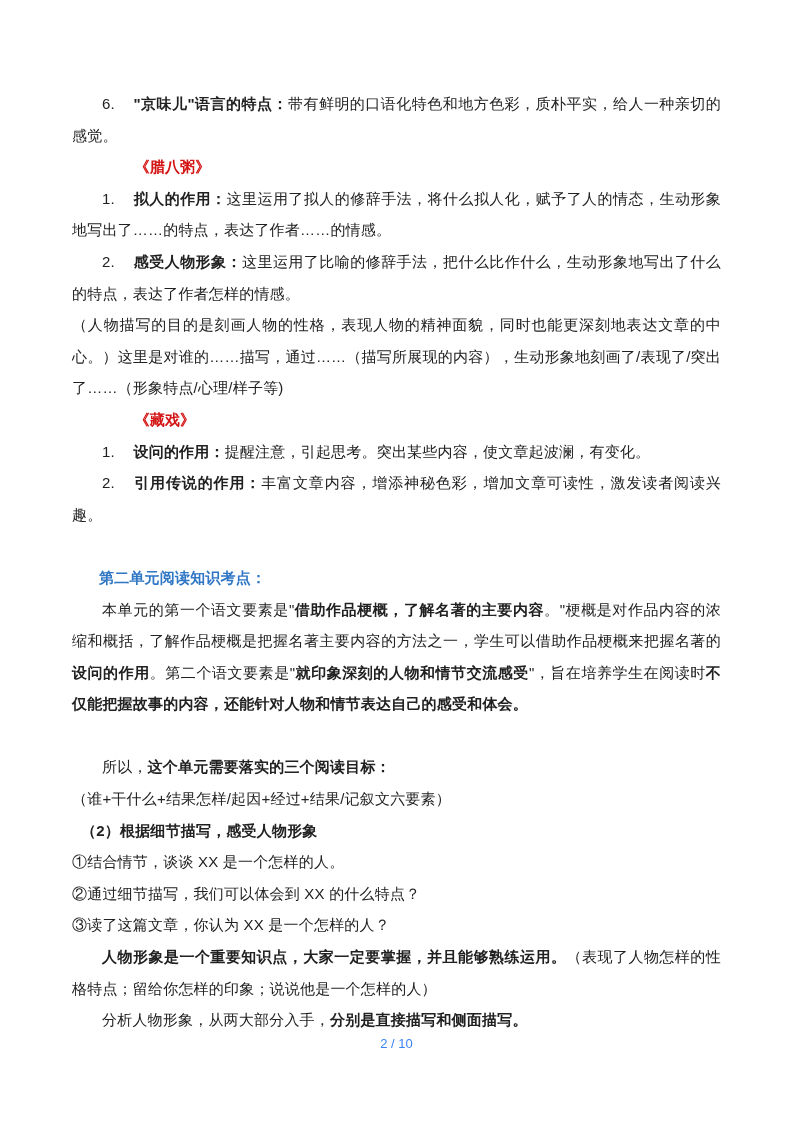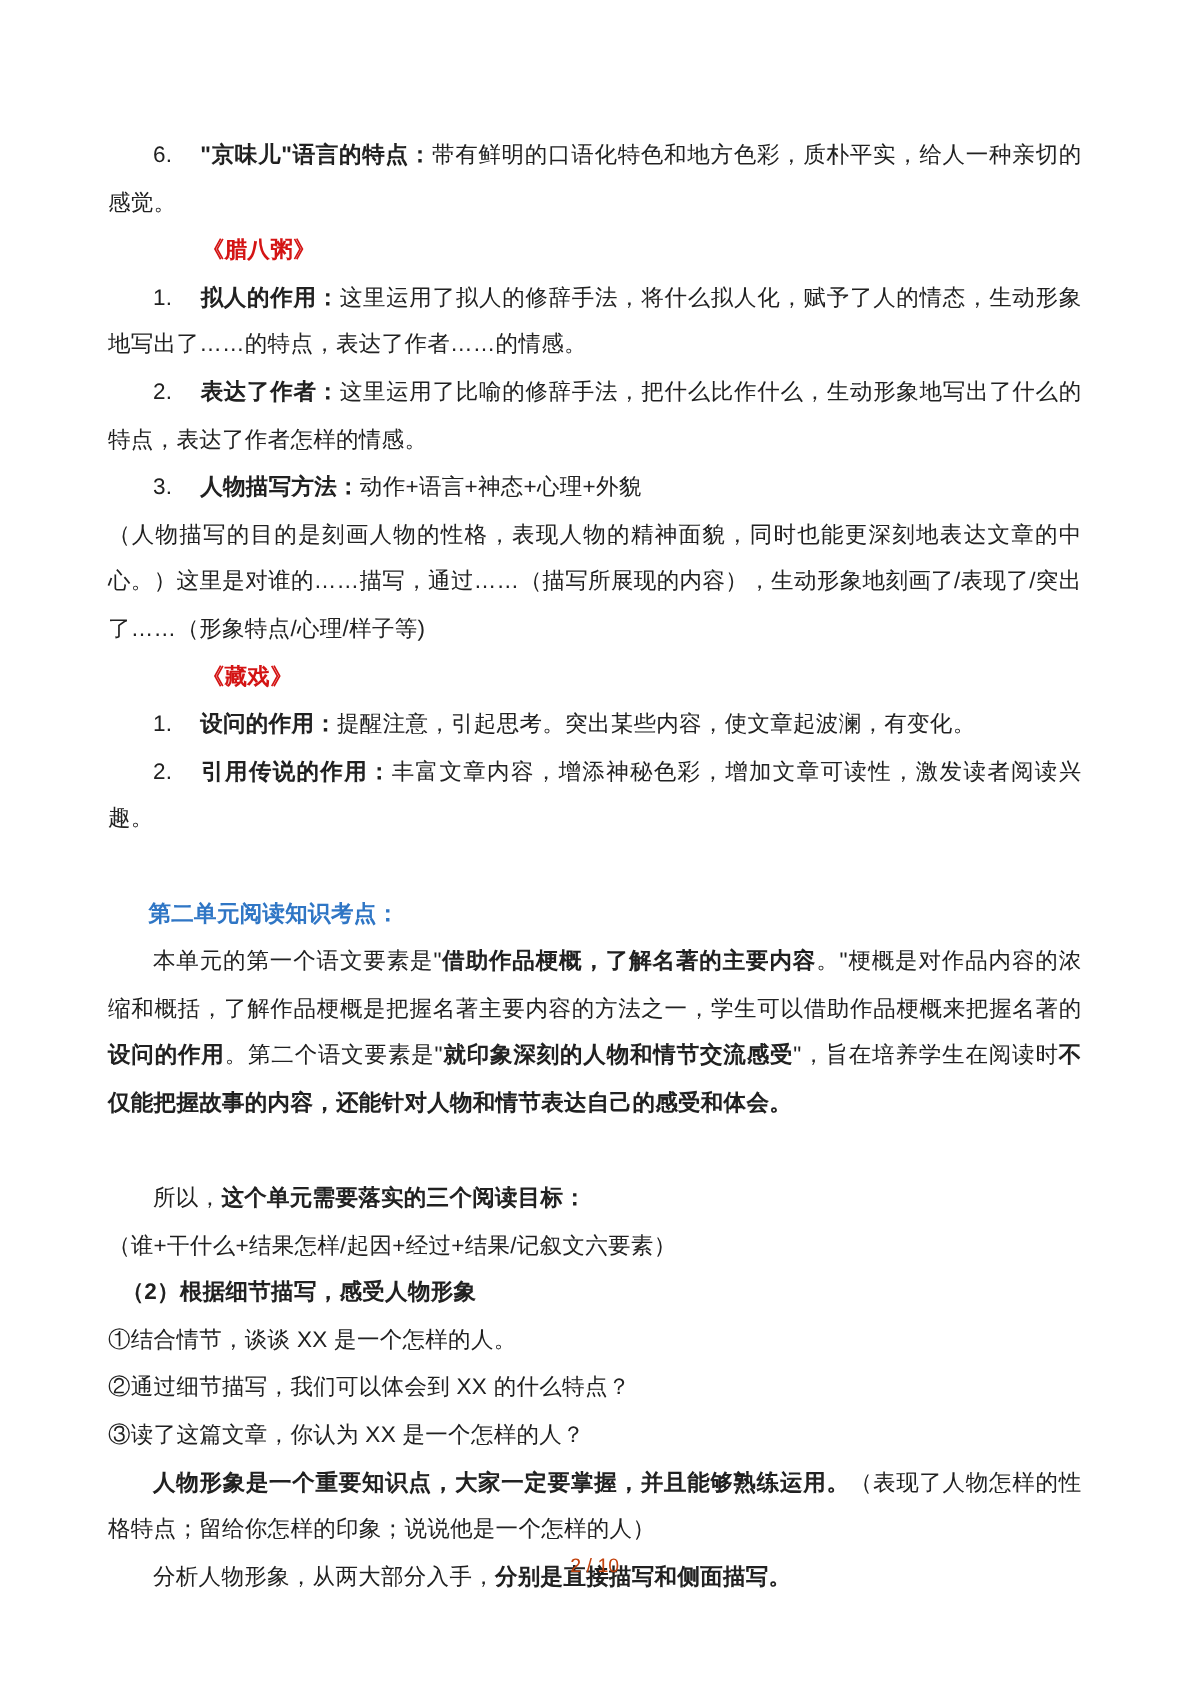--- a/index.html
+++ b/index.html
@@ -68,7 +68,7 @@
       <p class="para list"><span class="num">6.</span><span class="bold">"京味儿"语言的特点：</span><span>带有鲜明的口语化特色和地方色彩，质朴平实，给人一种亲切的感觉。</span></p>
       <p class="para red-heading"><span class="bold red">《腊八粥》</span></p>
       <p class="para list"><span class="num">1.</span><span class="bold">拟人的作用：</span><span>这里运用了拟人的修辞手法，将什么拟人化，赋予了人的情态，生动形象地写出了……的特点，表达了作者……的情感。</span></p>
-      <p class="para list"><span class="num">2.</span><span class="bold">表达了作者：</span><span>这里运用了比喻的修辞手法，把什么比作什么，生动形象地写出了什么的特点，表达了作者怎样的情感。</span></p>
+      <p class="para list"><span class="num">2.</span><span class="bold">感受人物形象：</span><span>这里运用了比喻的修辞手法，把什么比作什么，生动形象地写出了什么的特点，表达了作者怎样的情感。</span></p>
       <p class="para list"><span class="num">3.</span><span class="bold">人物描写方法：</span><span>动作+语言+神态+心理+外貌</span></p>
       <p class="para body-flush"><span>（人物描写的目的是刻画人物的性格，表现人物的精神面貌，同时也能更深刻地表达文章的中心。）这里是对谁的……描写，通过……（描写所展现的内容），生动形象地刻画了/表现了/突出了……（形象特点/心理/样子等)</span></p>
       <p class="para red-heading"><span class="bold red">《藏戏》</span></p>

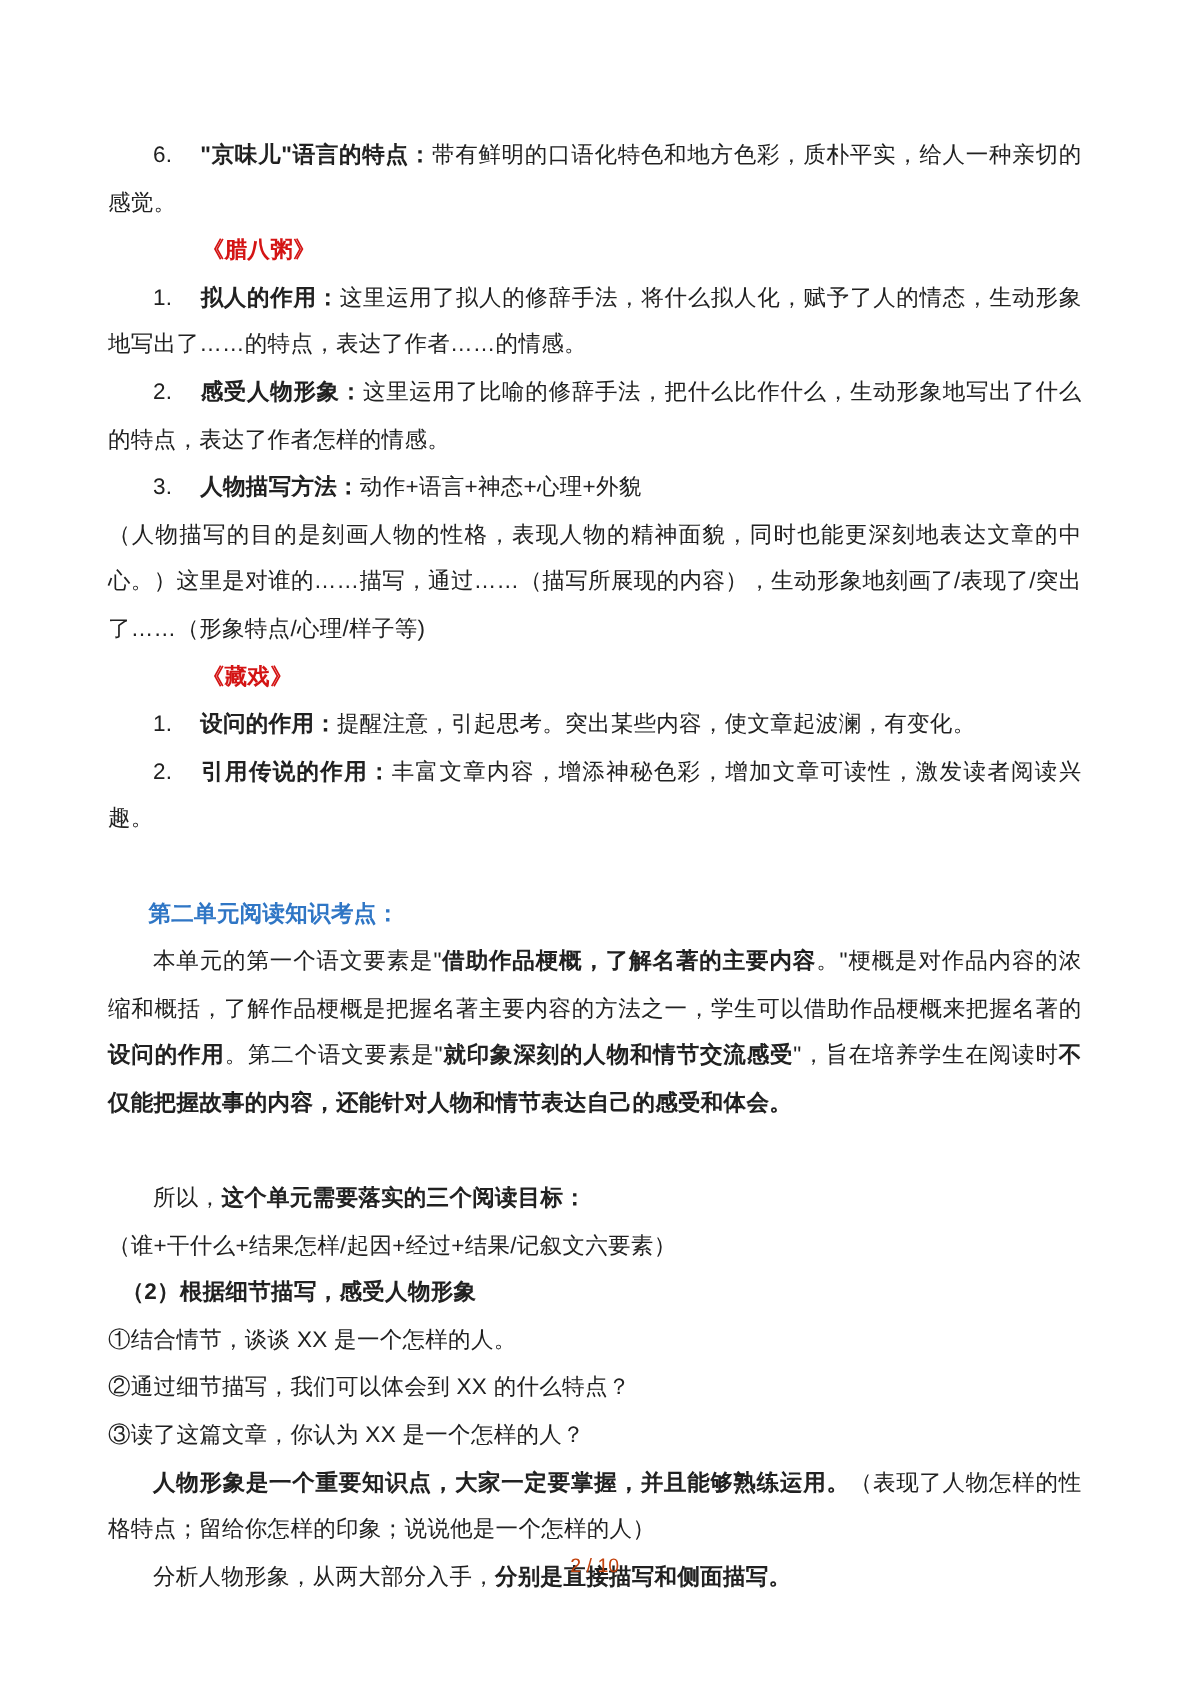--- a/index.html
+++ b/index.html
@@ -69,7 +69,6 @@
       <p class="para red-heading"><span class="bold red">《腊八粥》</span></p>
       <p class="para list"><span class="num">1.</span><span class="bold">拟人的作用：</span><span>这里运用了拟人的修辞手法，将什么拟人化，赋予了人的情态，生动形象地写出了……的特点，表达了作者……的情感。</span></p>
       <p class="para list"><span class="num">2.</span><span class="bold">感受人物形象：</span><span>这里运用了比喻的修辞手法，把什么比作什么，生动形象地写出了什么的特点，表达了作者怎样的情感。</span></p>
-      <p class="para list"><span class="num">3.</span><span class="bold">人物描写方法：</span><span>动作+语言+神态+心理+外貌</span></p>
       <p class="para body-flush"><span>（人物描写的目的是刻画人物的性格，表现人物的精神面貌，同时也能更深刻地表达文章的中心。）这里是对谁的……描写，通过……（描写所展现的内容），生动形象地刻画了/表现了/突出了……（形象特点/心理/样子等)</span></p>
       <p class="para red-heading"><span class="bold red">《藏戏》</span></p>
       <p class="para list"><span class="num">1.</span><span class="bold">设问的作用：</span><span>提醒注意，引起思考。突出某些内容，使文章起波澜，有变化。</span></p>

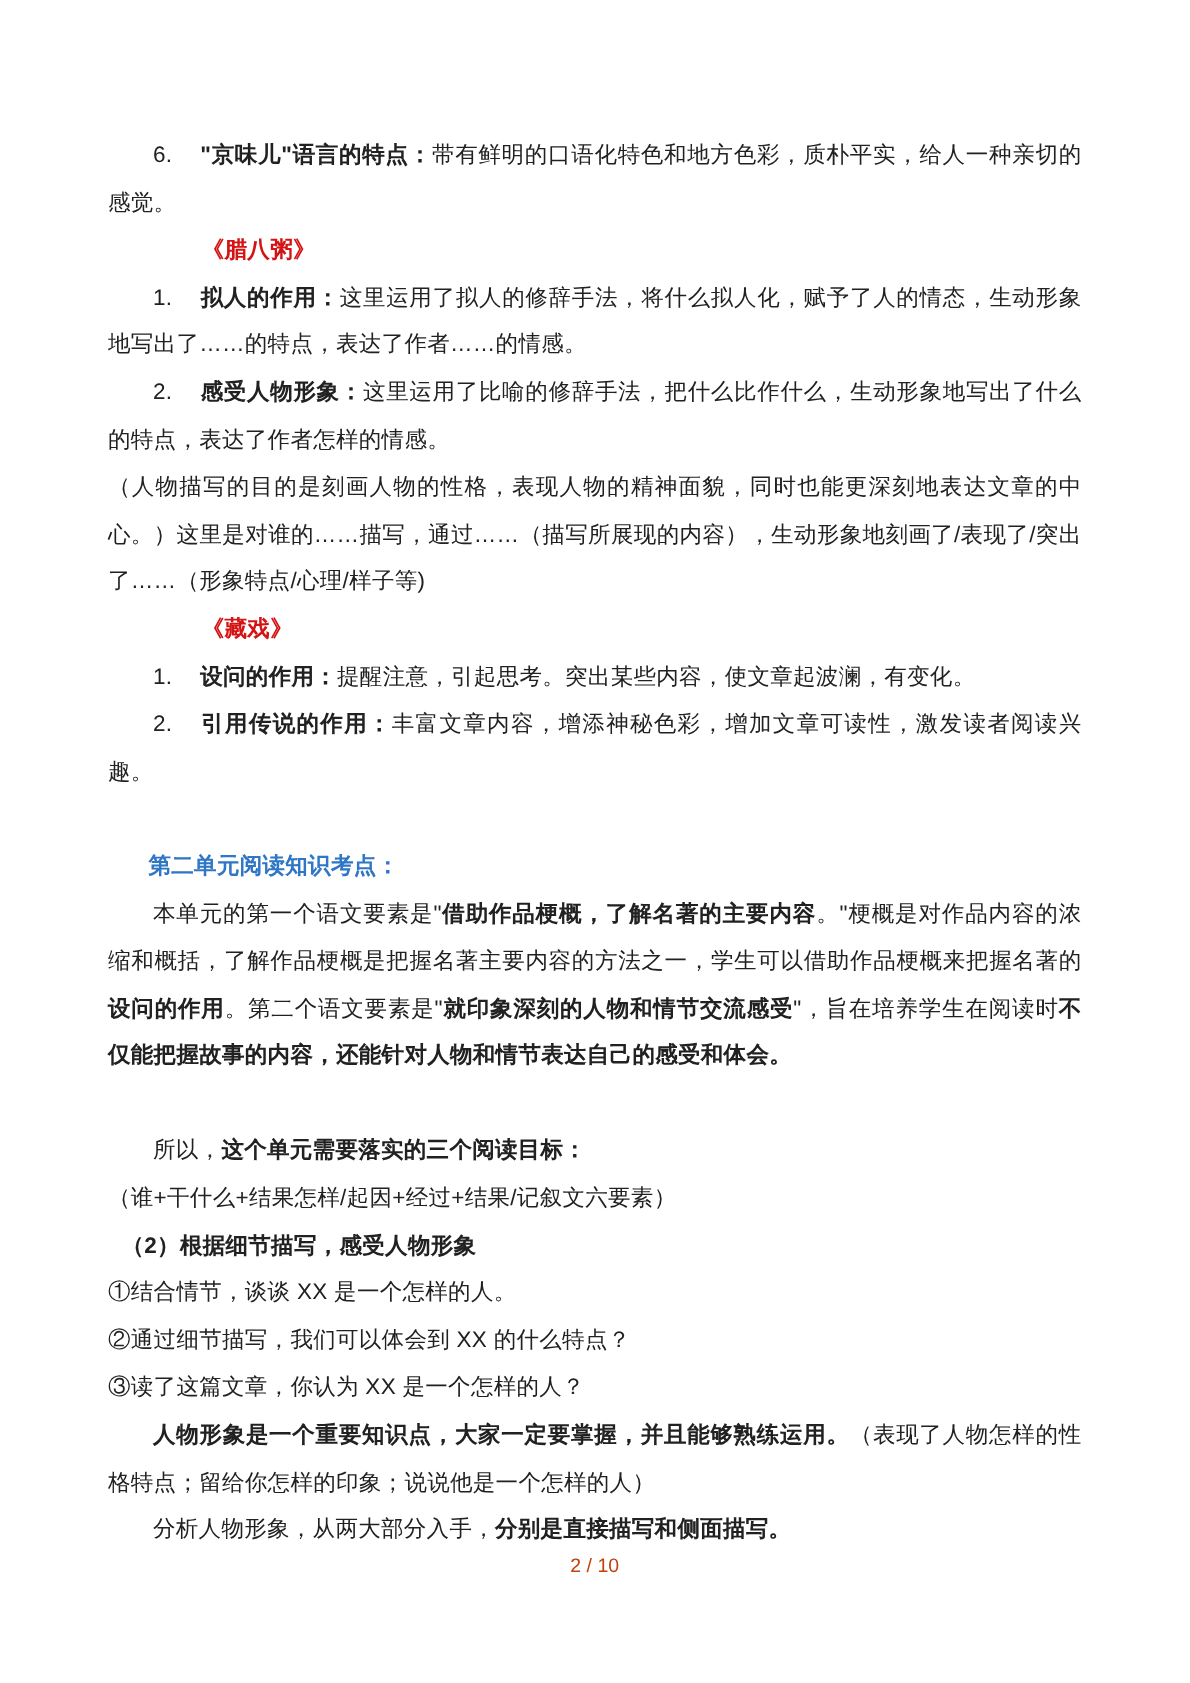--- a/index.html
+++ b/index.html
@@ -56,7 +56,7 @@
     width: 100%;
     text-align: center;
     font-size: 13px;
-    color: #c2410c;
+    color: #3b82f6;
     font-family: "Liberation Sans", sans-serif;
   }
 </style>

